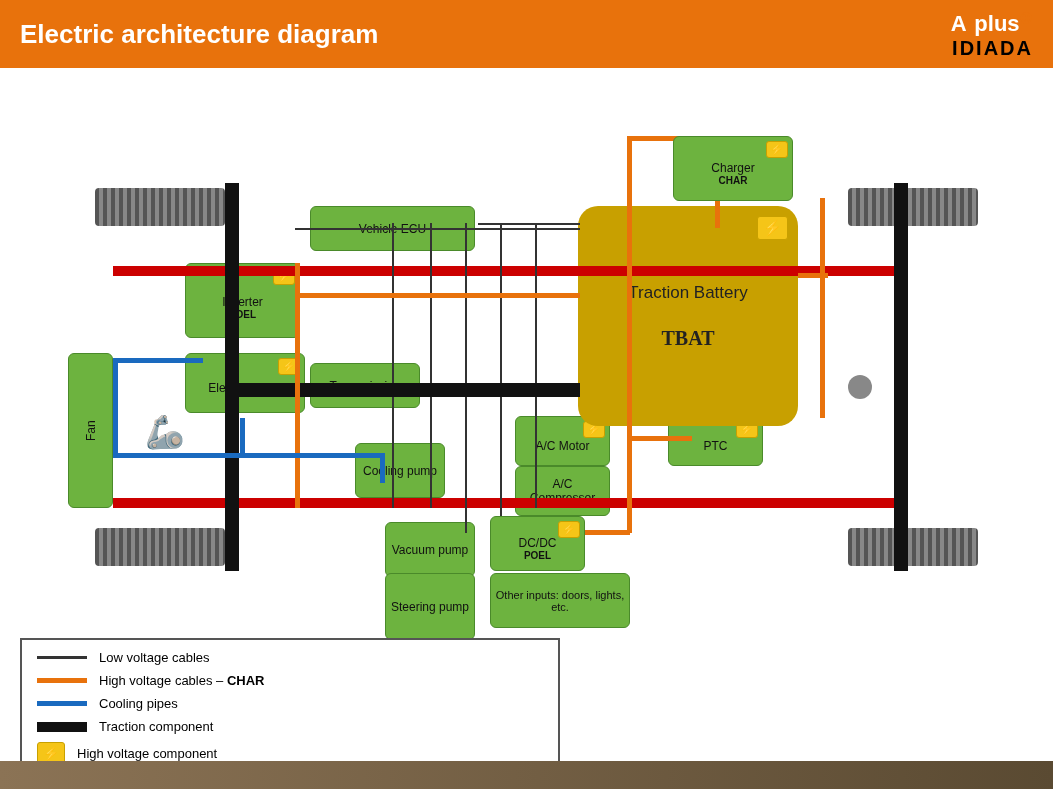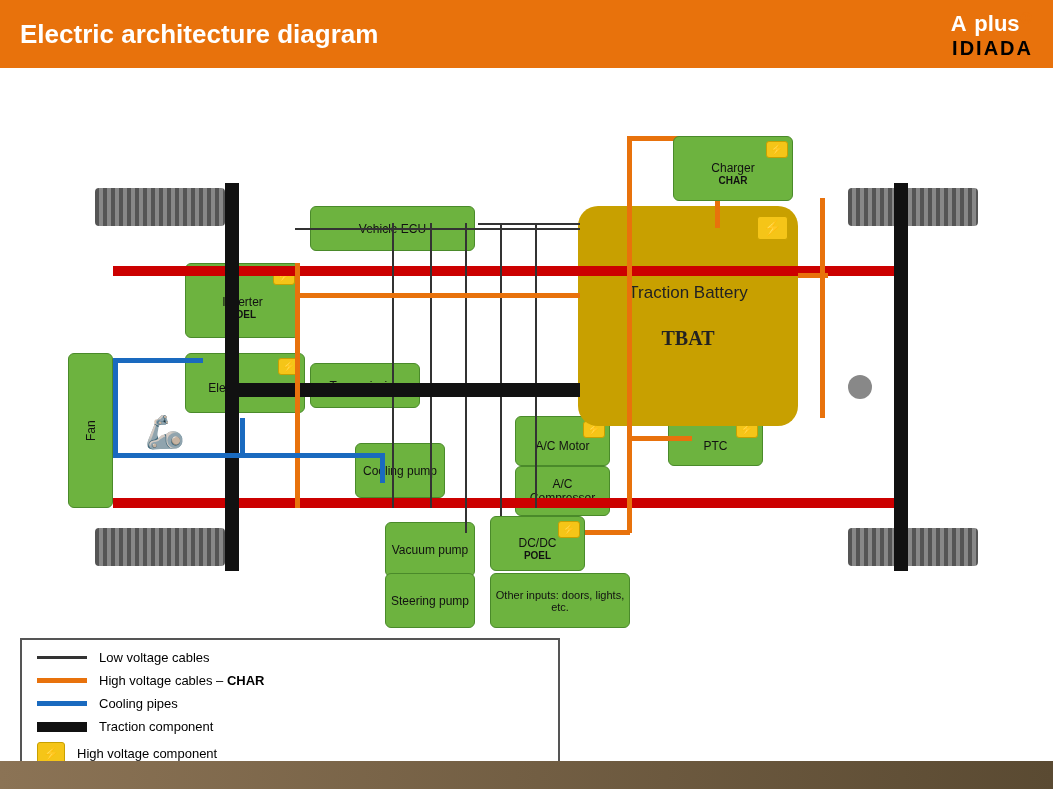--- a/index.html
+++ b/index.html
@@ -322,7 +322,7 @@
       <span>Vacuum pump</span>
     </div>
 
-    <div class="comp-box" style="top:505px;left:385px;width:90px;height:55px;">
+    <div class="comp-box" style="top:505px;left:385px;width:90px;height:67px;">
       <span>Steering pump</span>
     </div>
 

